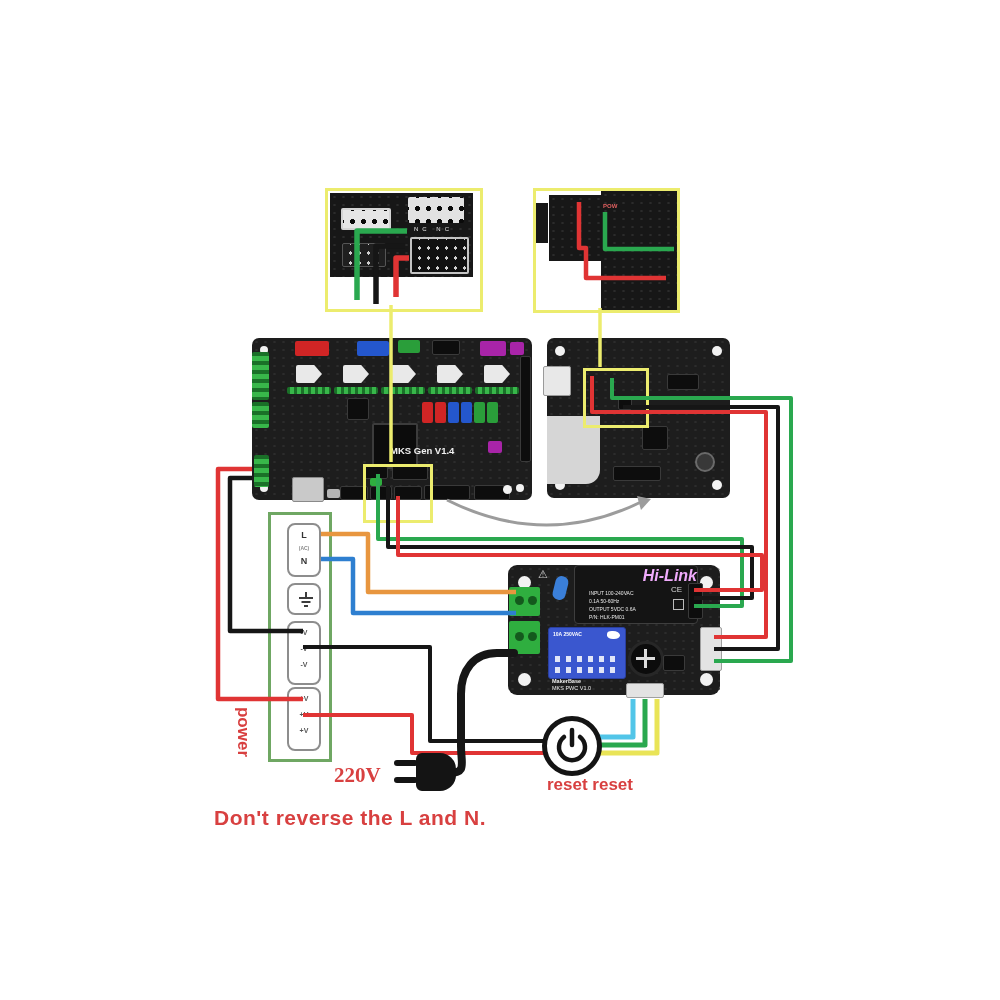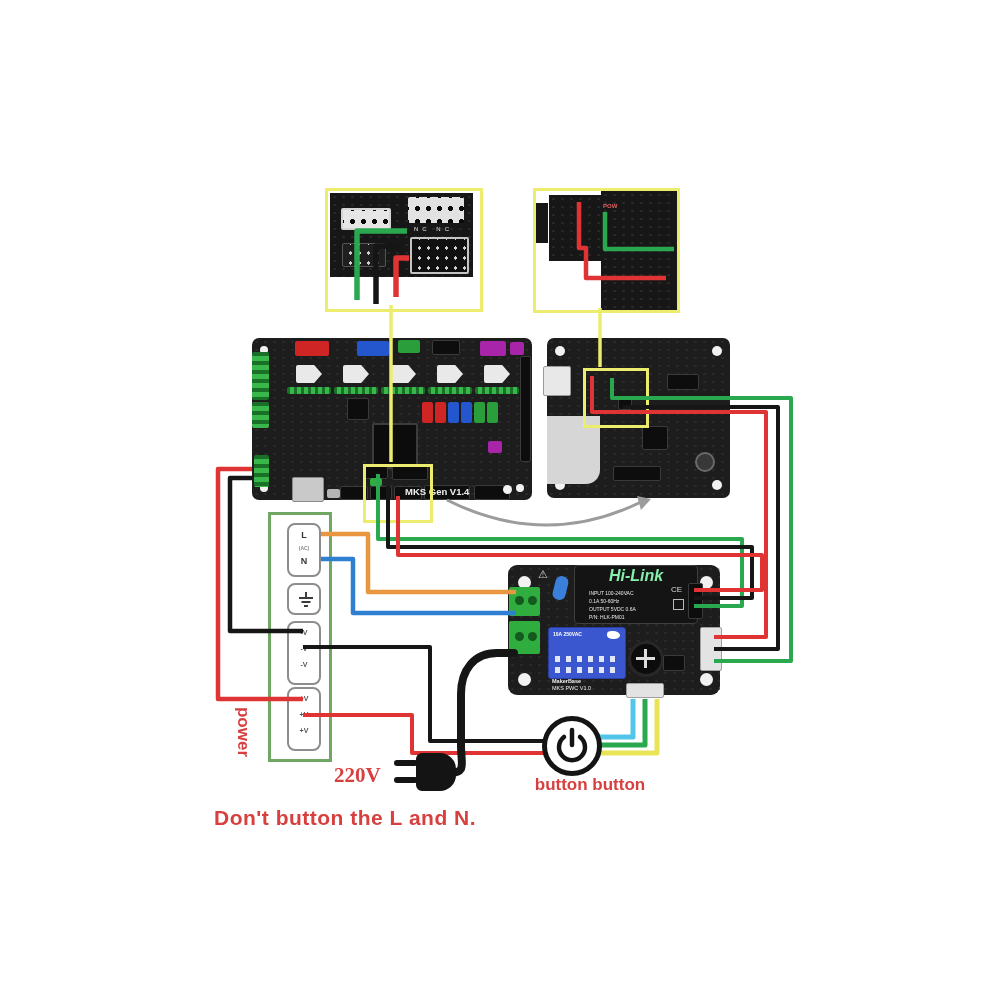--- a/index.html
+++ b/index.html
@@ -101,7 +101,7 @@
 
     <div class="conn" style="left:120px;top:85px;width:42px;height:42px;background:#0c0c0c;border:2px solid #3c3c3c;"></div>
     <div class="conn hdr" style="left:95px;top:60px;width:20px;height:20px;"></div>
-    <div class="abs" style="left:153px;top:107px;width:120px;color:#f0f0f0;font-size:9.5px;font-weight:bold;z-index:3;margin-top:41px;">MKS Gen V1.4</div>
+    <div class="abs" style="left:138px;top:107px;width:120px;color:#f0f0f0;font-size:9.5px;font-weight:bold;z-index:3;">MKS Gen V1.4</div>
     <div class="conn" style="left:236px;top:103px;width:14px;height:12px;background:#a824a8;"></div>
     <div class="conn hdr dots-light" style="left:268px;top:18px;width:9px;height:104px;"></div>
 

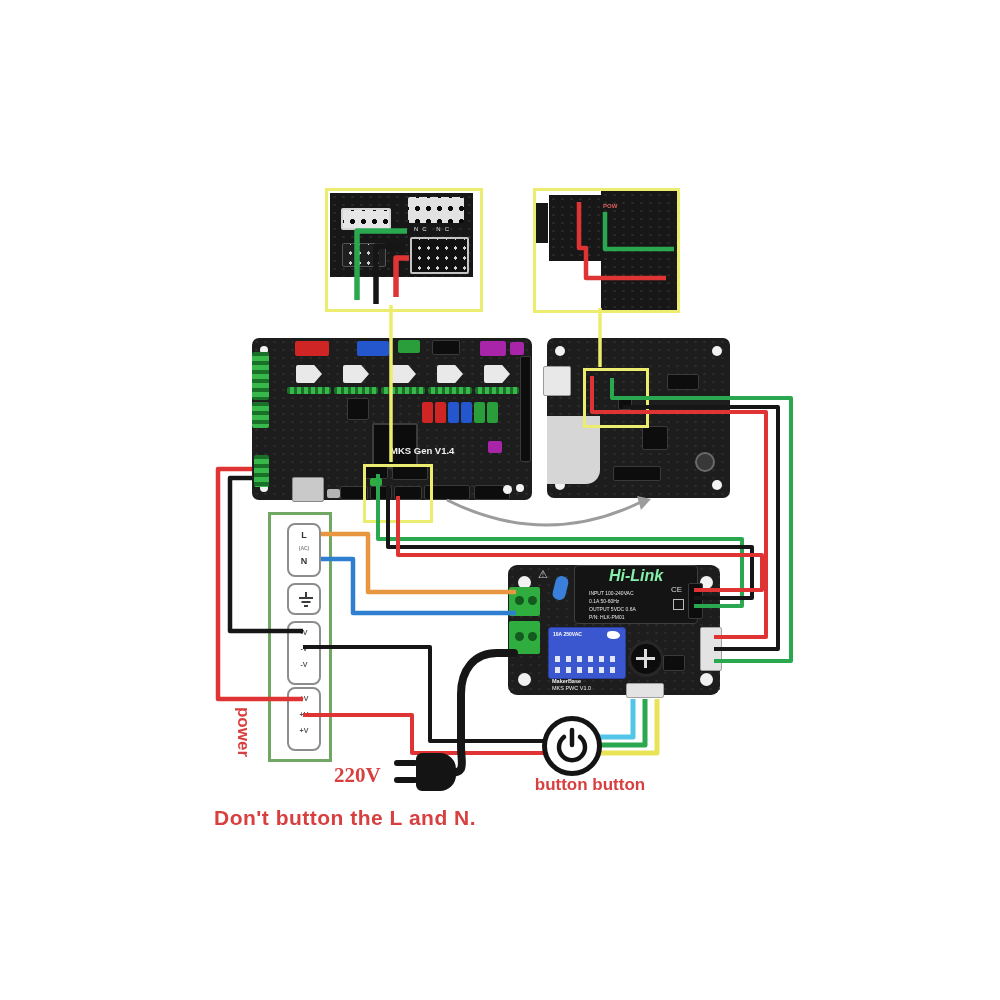--- a/index.html
+++ b/index.html
@@ -171,7 +171,7 @@
     <div class="hole" style="left:192px;top:108px;width:13px;height:13px;"></div>
 
     <div class="conn" style="left:66px;top:0px;width:122px;height:57px;background:#141414;border:1px solid #3e3e3e;border-radius:4px;z-index:3;">
-      <div class="abs" style="left:0;top:1px;width:122px;text-align:center;color:#86efac;font-size:16px;font-weight:bold;font-style:italic;">Hi-Link</div>
+      <div class="abs" style="left:0;top:1px;width:122px;text-align:right;color:#f0abfc;font-size:16px;font-weight:bold;font-style:italic;">Hi-Link</div>
       <div class="abs tinytext" style="left:14px;top:24px;font-size:5px;">INPUT 100-240VAC</div>
       <div class="abs tinytext" style="left:14px;top:32px;font-size:5px;">0.1A 50-60Hz</div>
       <div class="abs tinytext" style="left:14px;top:40px;font-size:5px;">OUTPUT 5VDC 0.6A</div>

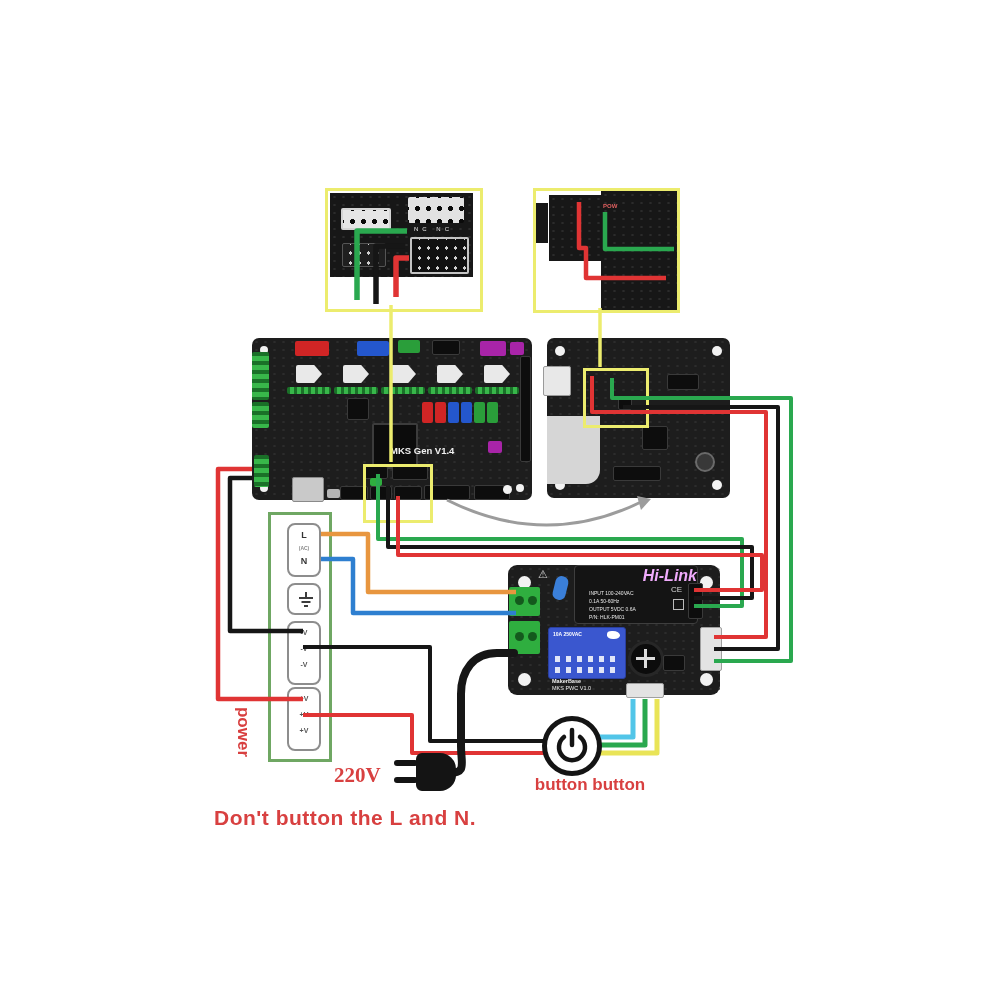--- a/index.html
+++ b/index.html
@@ -255,7 +255,7 @@
       <line x1="22" y1="6" x2="22" y2="21" stroke="#141414" stroke-width="4.5" stroke-linecap="round"></line>
     </svg>
   </div>
-  <div class="label-red" style="left:520px;top:775px;width:140px;text-align:center;font-size:17px;">button button</div>
+  <div class="label-red" style="left:520px;top:775px;width:140px;text-align:center;font-size:17px;">reset reset</div>
 
   <div class="abs" style="left:394px;top:760px;width:24px;height:6px;background:#141414;border-radius:3px;z-index:6;"></div>
   <div class="abs" style="left:394px;top:777px;width:24px;height:6px;background:#141414;border-radius:3px;z-index:6;"></div>

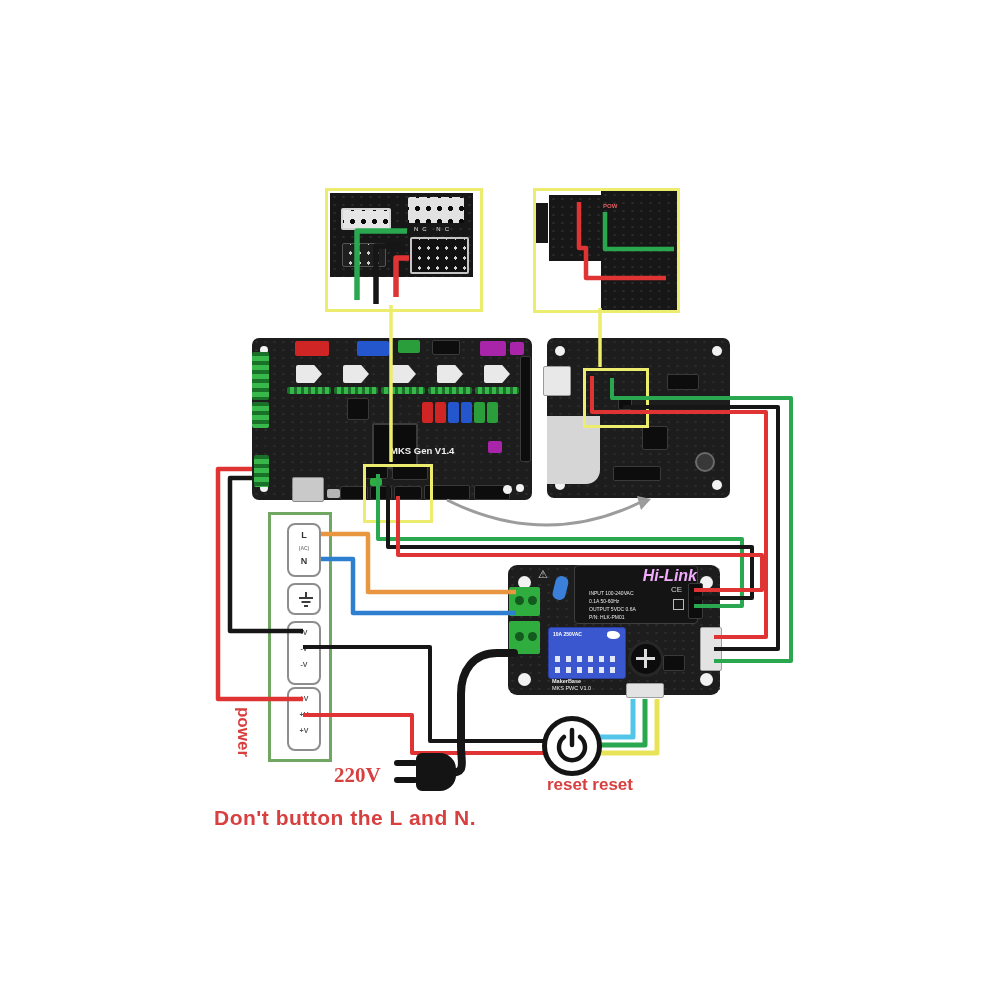--- a/index.html
+++ b/index.html
@@ -262,7 +262,7 @@
   <div class="abs" style="left:416px;top:753px;width:40px;height:38px;background:#141414;border-radius:6px 16px 16px 6px;z-index:6;"></div>
   <div class="label-red" style="left:334px;top:763px;font-size:21px;font-family:'Liberation Serif',serif;">220V</div>
 
-  <div class="label-red" style="left:214px;top:806px;font-size:21px;letter-spacing:.5px;">Don't button the L and N.</div>
+  <div class="label-red" style="left:214px;top:806px;font-size:21px;letter-spacing:.5px;">Don't reverse the L and N.</div>
 
 </div>
 

